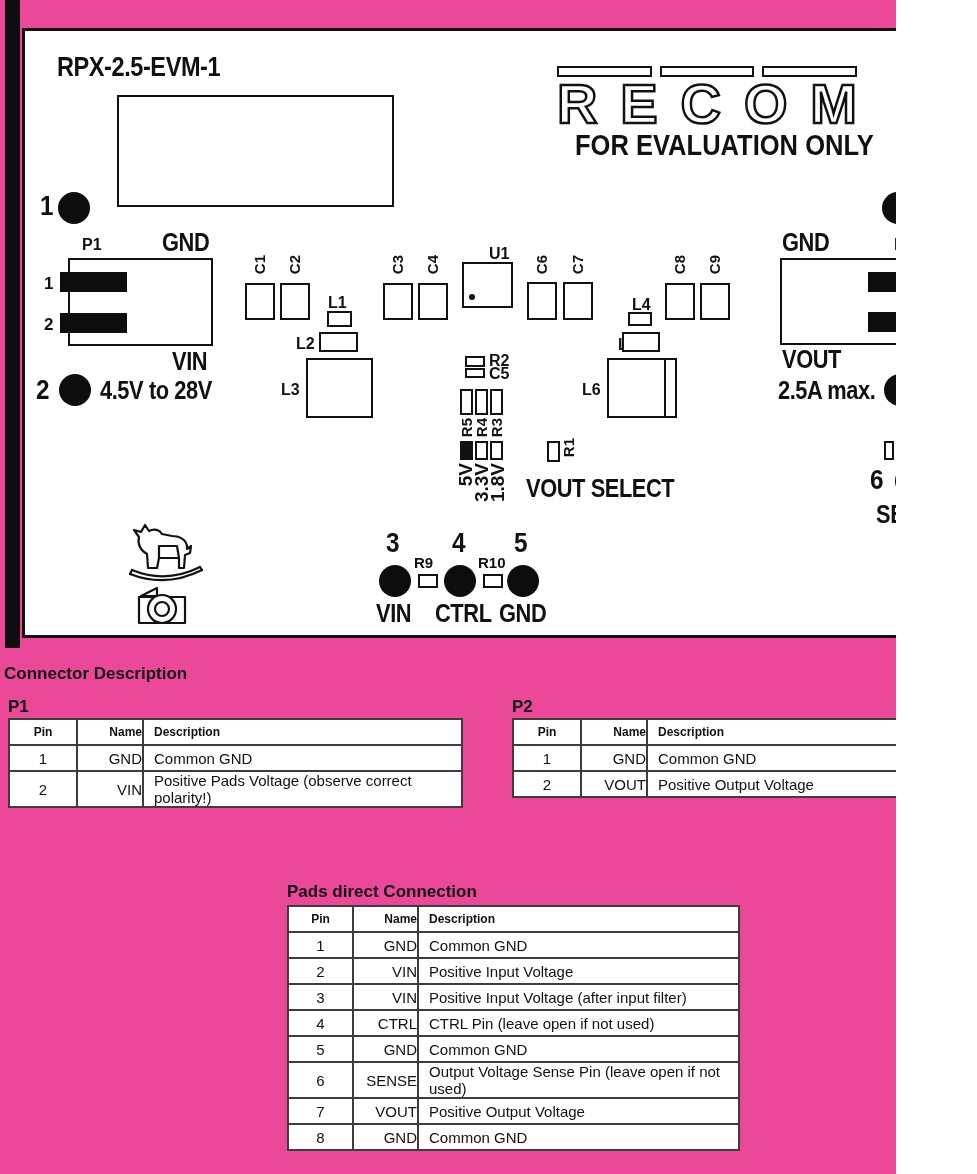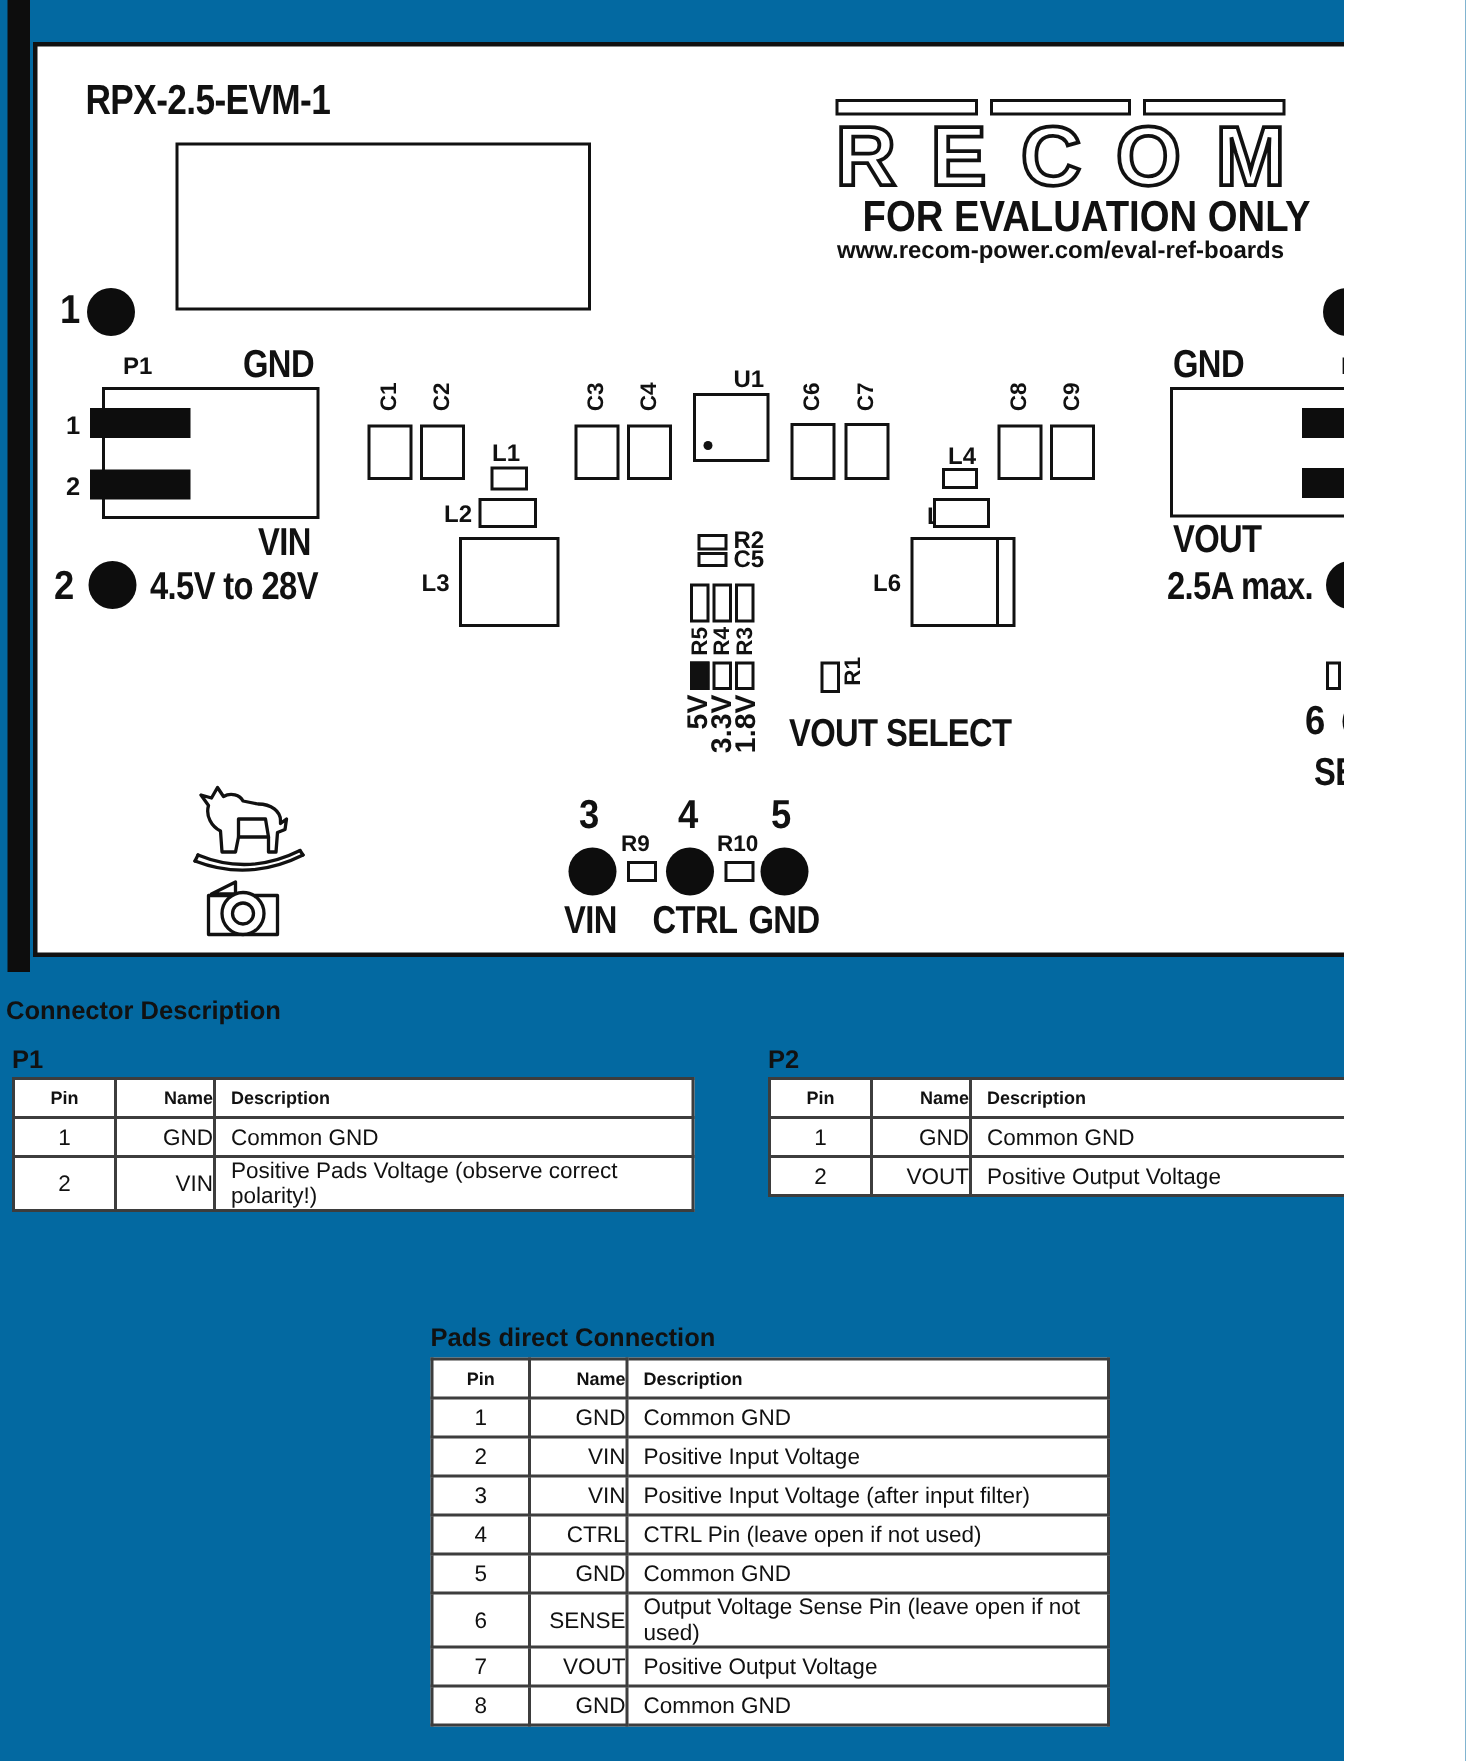--- a/index.html
+++ b/index.html
@@ -5,7 +5,7 @@
   * { margin:0; padding:0; box-sizing:border-box; }
   body { background:#fff; }
   #page {
-    position:relative; width:896px; height:1174px; background:#0369a1;
+    position:relative; width:896px; height:1174px; background:#ec4899;
     font-family:"Liberation Sans", sans-serif; color:#111; overflow:hidden;padding-left:30px;
   }
   .abs { position:absolute; }

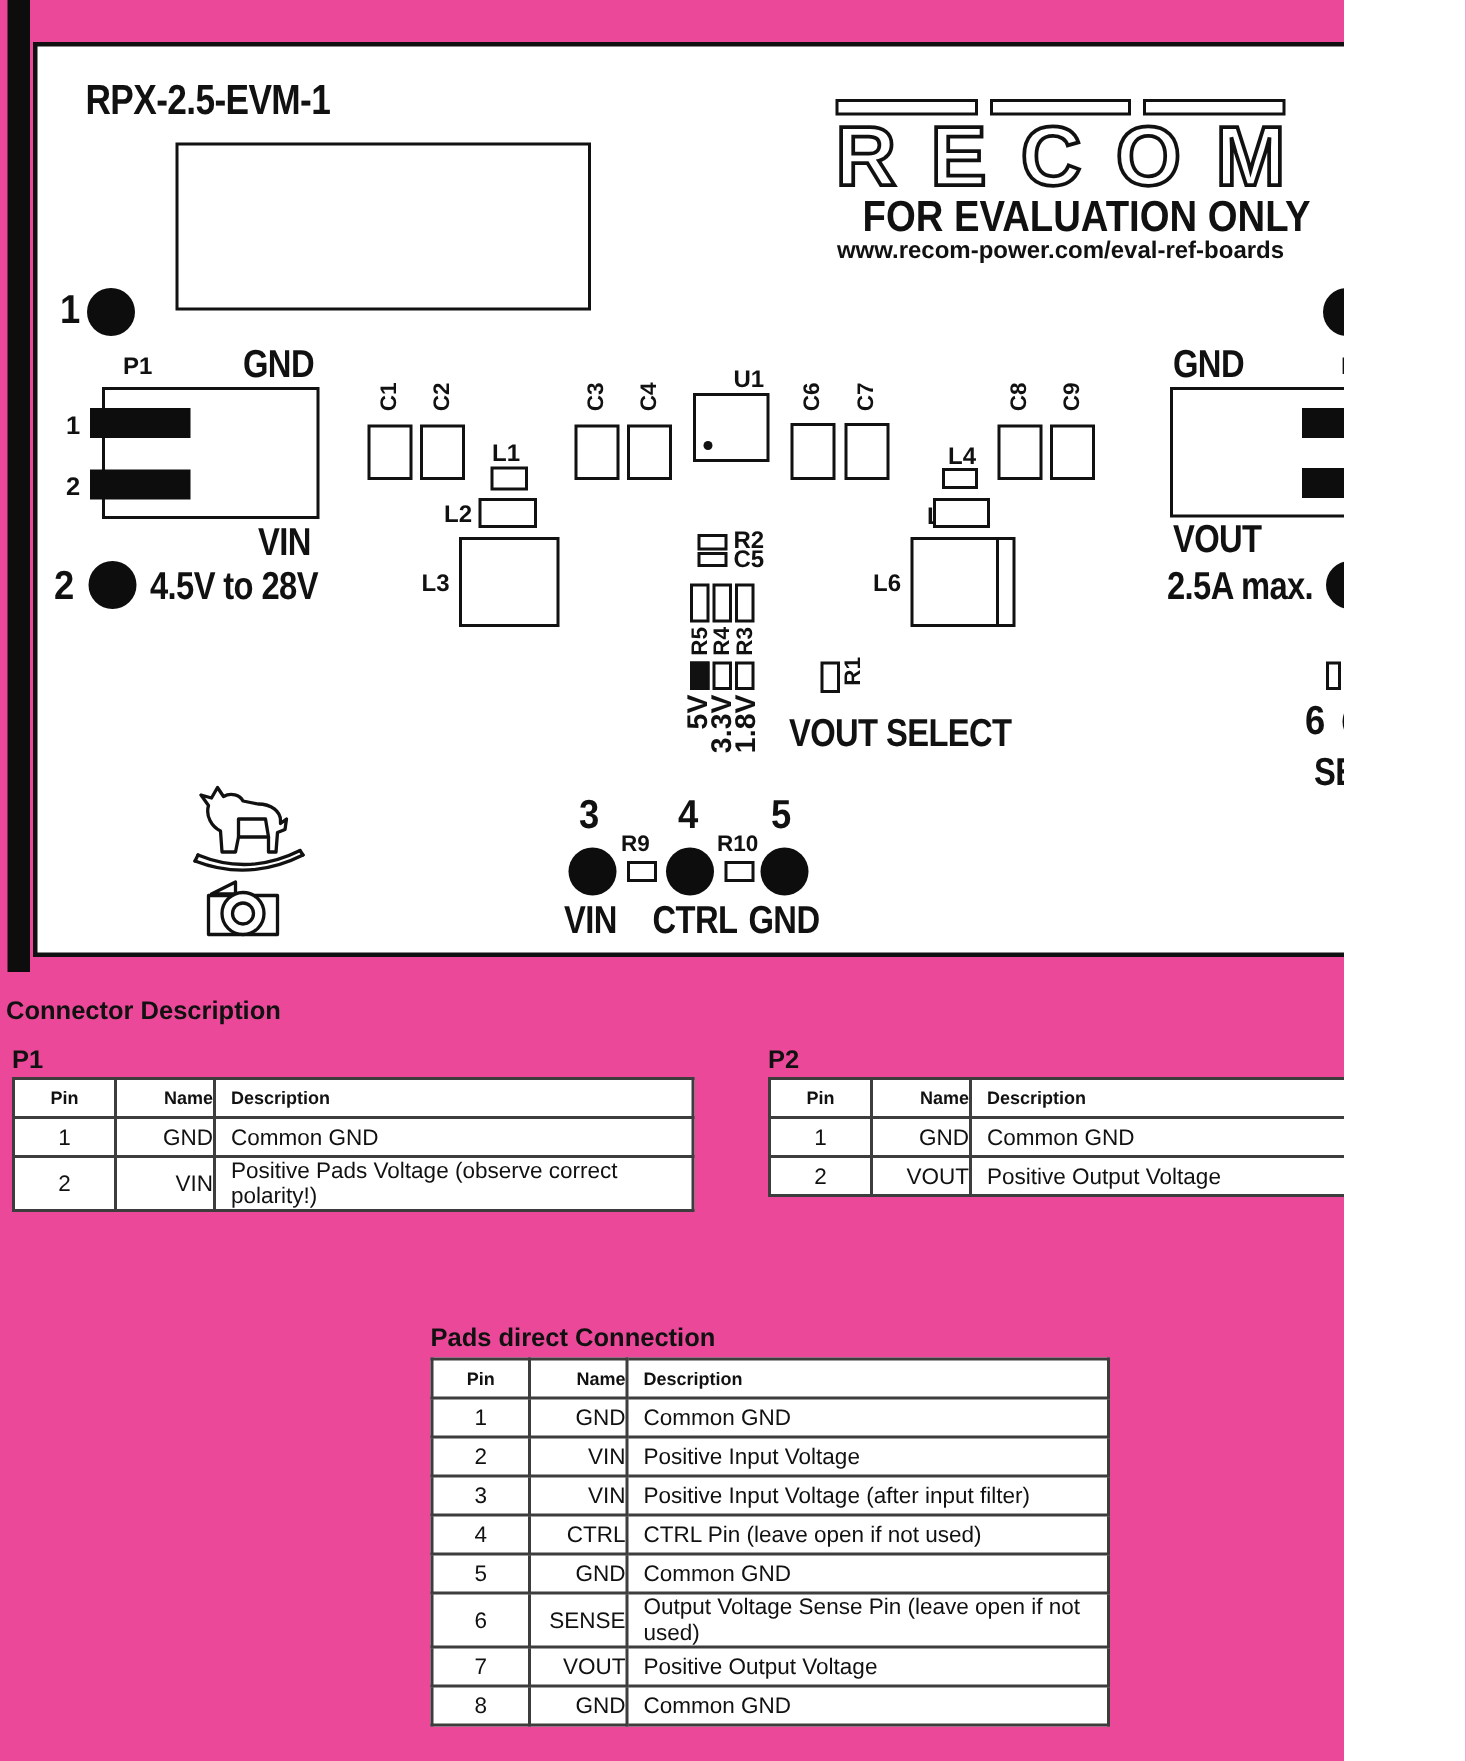--- a/index.html
+++ b/index.html
@@ -73,7 +73,6 @@
     <span class="logo-letter">M</span>
   </div>
   <div class="logo-eval" style="left:557px; top:131px; width:300px;">FOR EVALUATION ONLY</div>
-  <div class="logo-url" style="left:557px; top:160px; width:300px;">www.recom-power.com/eval-ref-boards</div>
 
   <div class="padnum" style="left:40px; top:193px;">1</div>
   <div class="pad" style="left:58px; top:192px;"></div>

